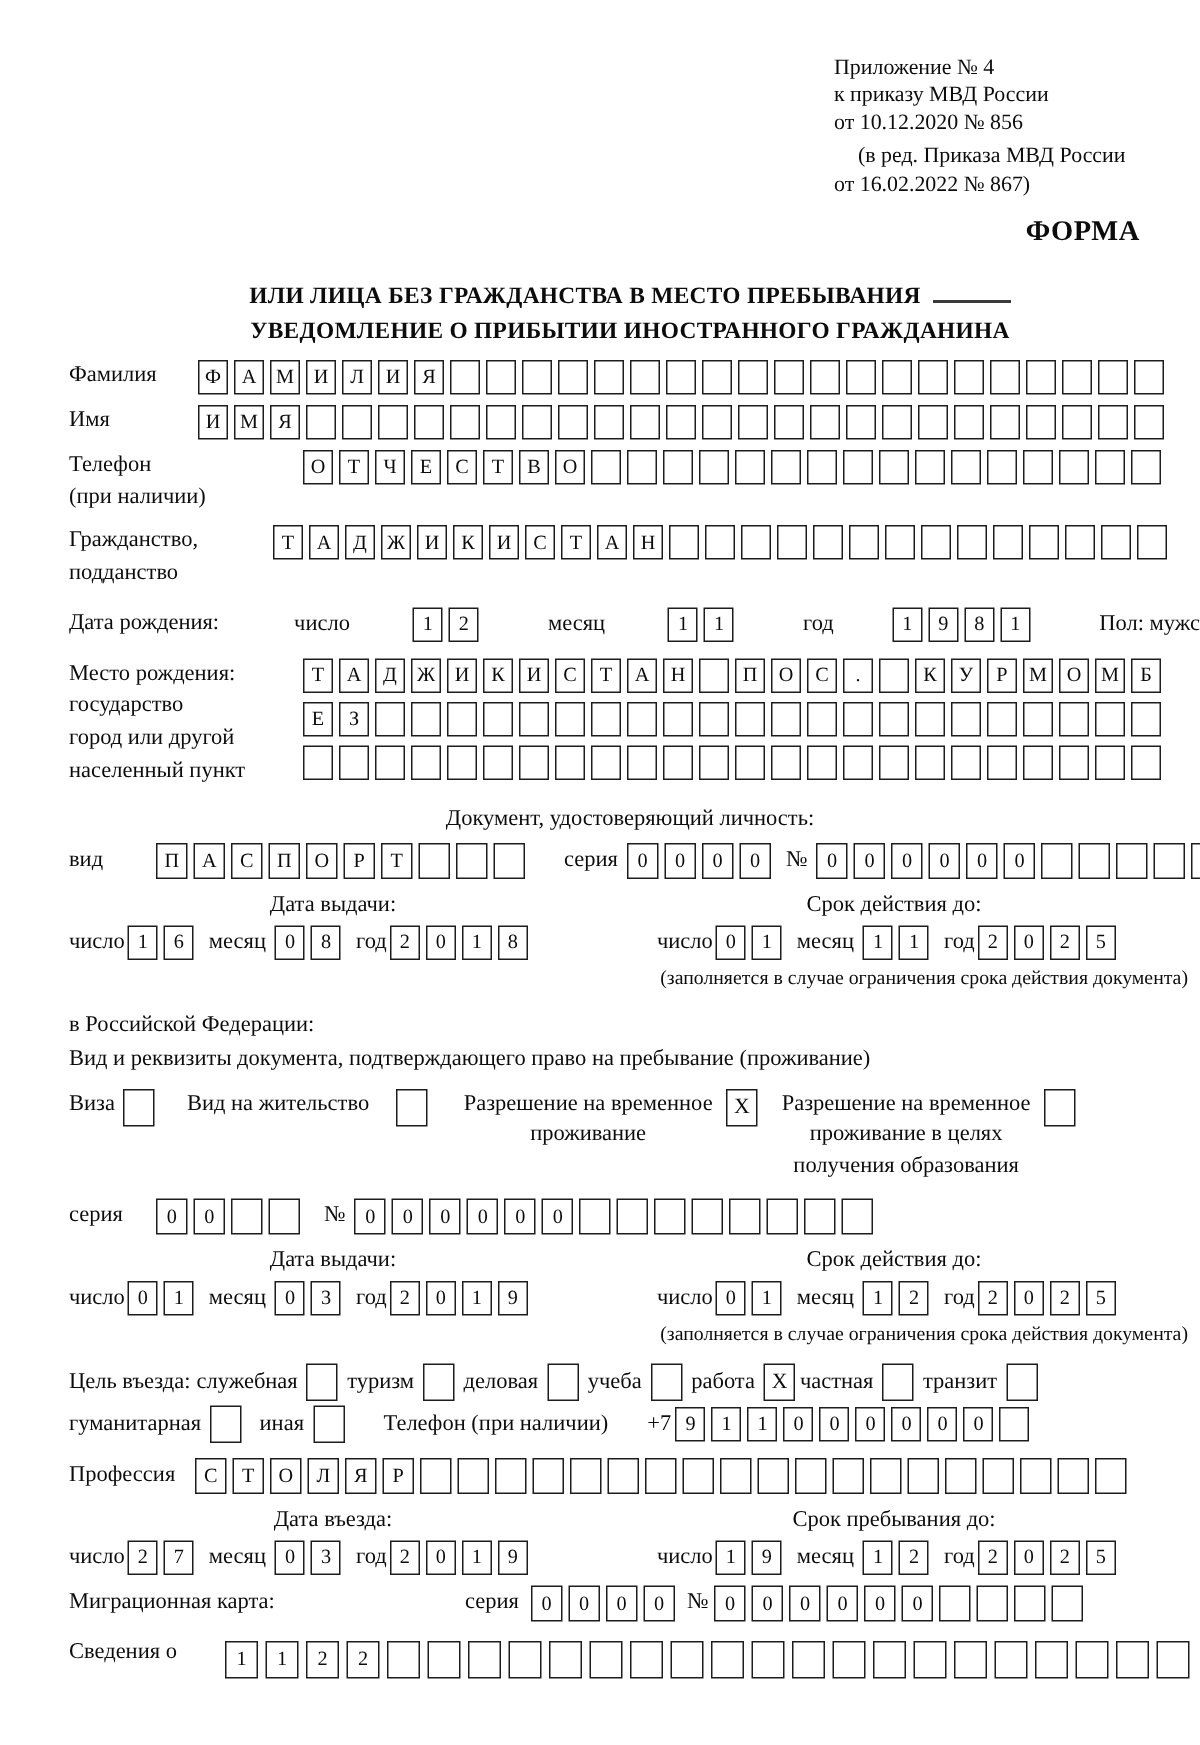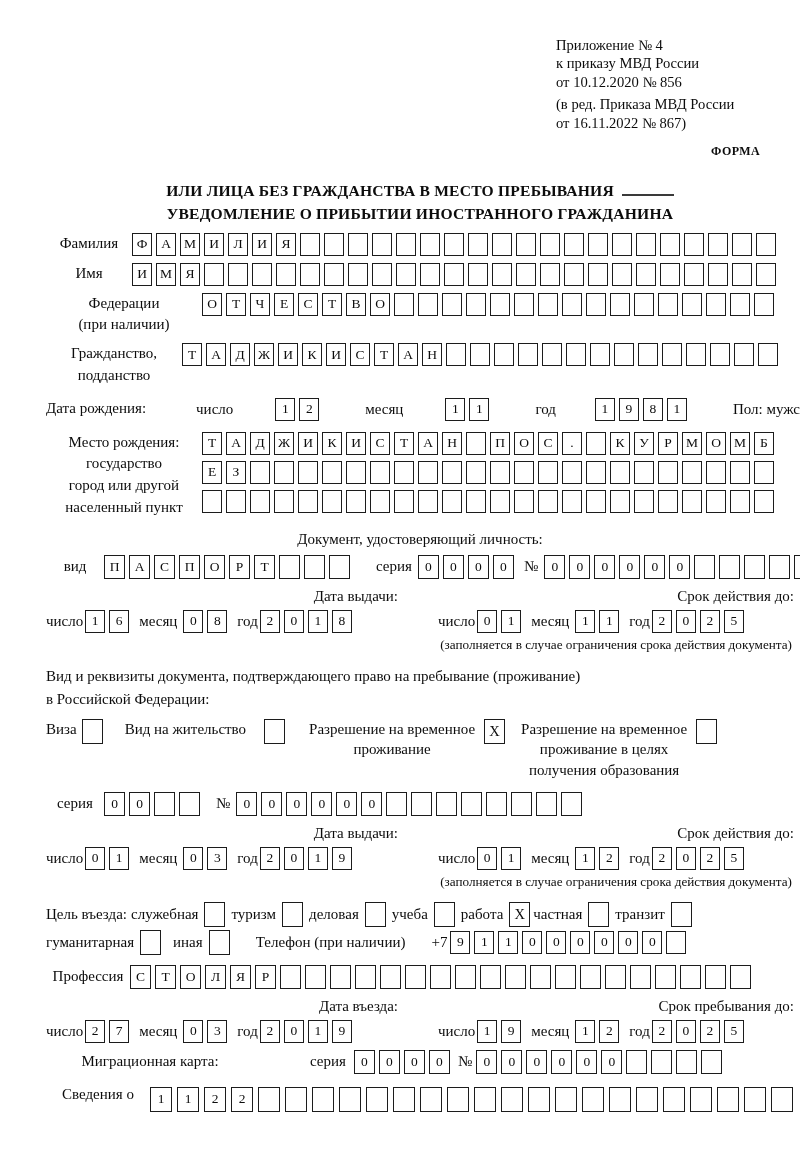--- a/index.html
+++ b/index.html
@@ -8,7 +8,7 @@
 
   
   .annex { margin-left:510px; line-height:1.26; font-size:14.6px; }
-  .annex .ed { margin-top:4px; }
+  .annex .ed { margin-top:4px;margin-left:16px; }
   .form-label { margin-top:12px; text-align:right; padding-right:34px; font-weight:bold; font-size:12px; letter-spacing:.4px; }
 
   .title { margin-top:20px; text-align:center; font-weight:bold; font-size:15.6px; line-height:1.5; letter-spacing:.2px; }

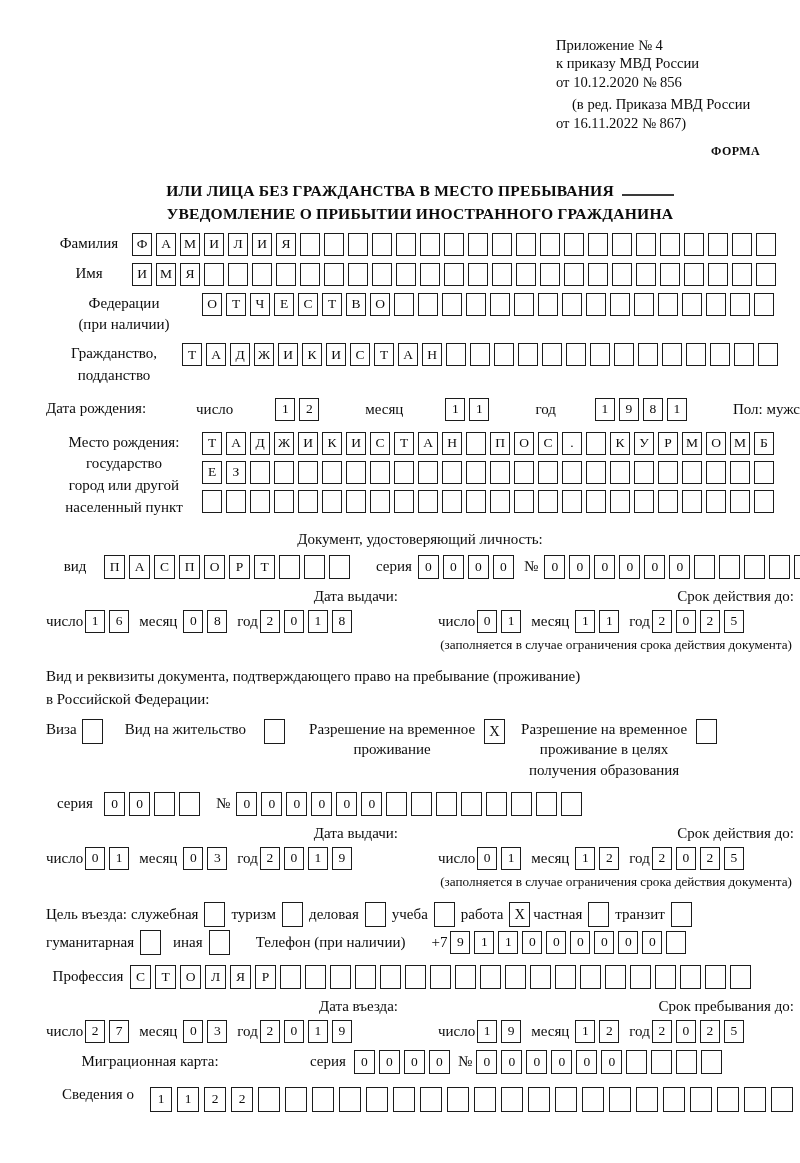--- a/index.html
+++ b/index.html
@@ -69,7 +69,7 @@
     <div>к приказу МВД России</div>
     <div>от 10.12.2020 № 856</div>
     <div class="ed">(в ред. Приказа МВД России</div>
-    <div>от 16.11.2022 № 867)</div>
+    <div>от 16.02.2022 № 867)</div>
   </div>
 
   <div class="form-label">ФОРМА</div>

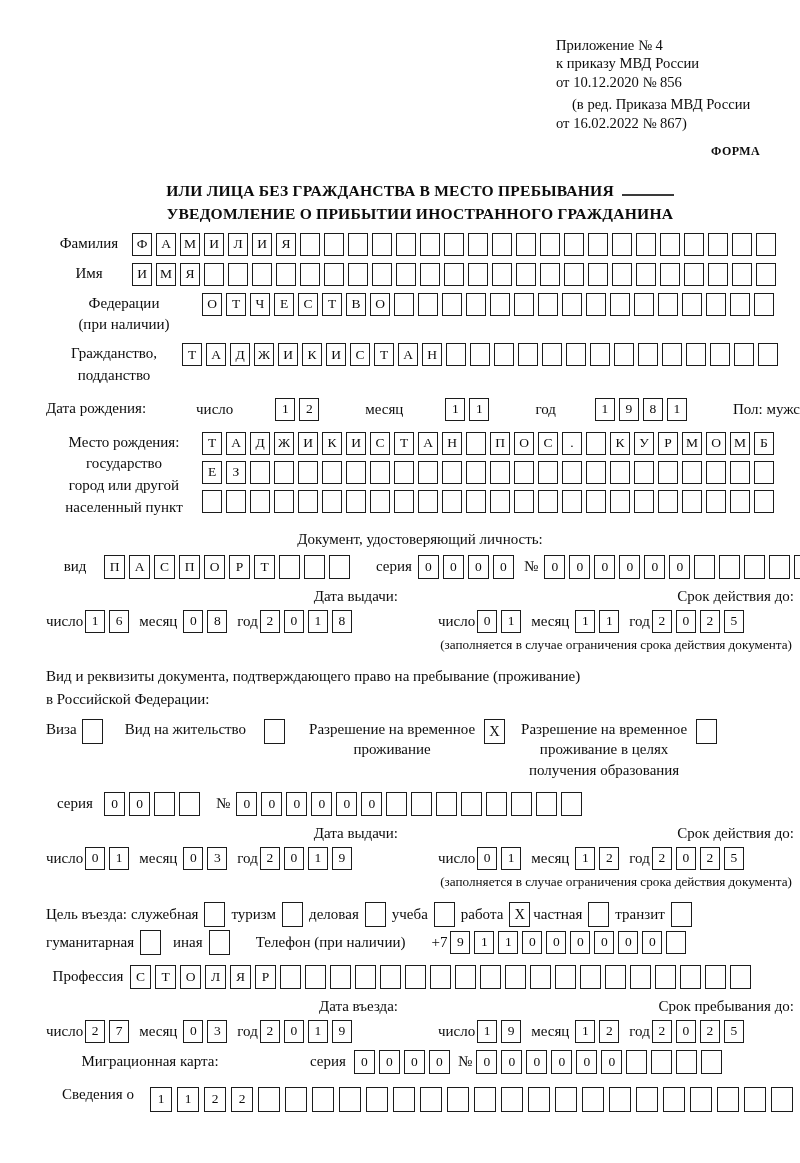--- a/index.html
+++ b/index.html
@@ -9,7 +9,7 @@
   
   .annex { margin-left:510px; line-height:1.26; font-size:14.6px; }
   .annex .ed { margin-top:4px;margin-left:16px; }
-  .form-label { margin-top:12px; text-align:right; padding-right:34px; font-weight:bold; font-size:12px; letter-spacing:.4px; }
+  .form-label { margin-top:12px; text-align:right; padding-right:34px; font-weight:bold; font-size:19px; letter-spacing:.4px; }
 
   .title { margin-top:20px; text-align:center; font-weight:bold; font-size:15.6px; line-height:1.5; letter-spacing:.2px; }
   .title-underline { display:inline-block; width:52px; border-bottom:2.2px solid #3a3a3a; height:.85em; margin-left:8px; }

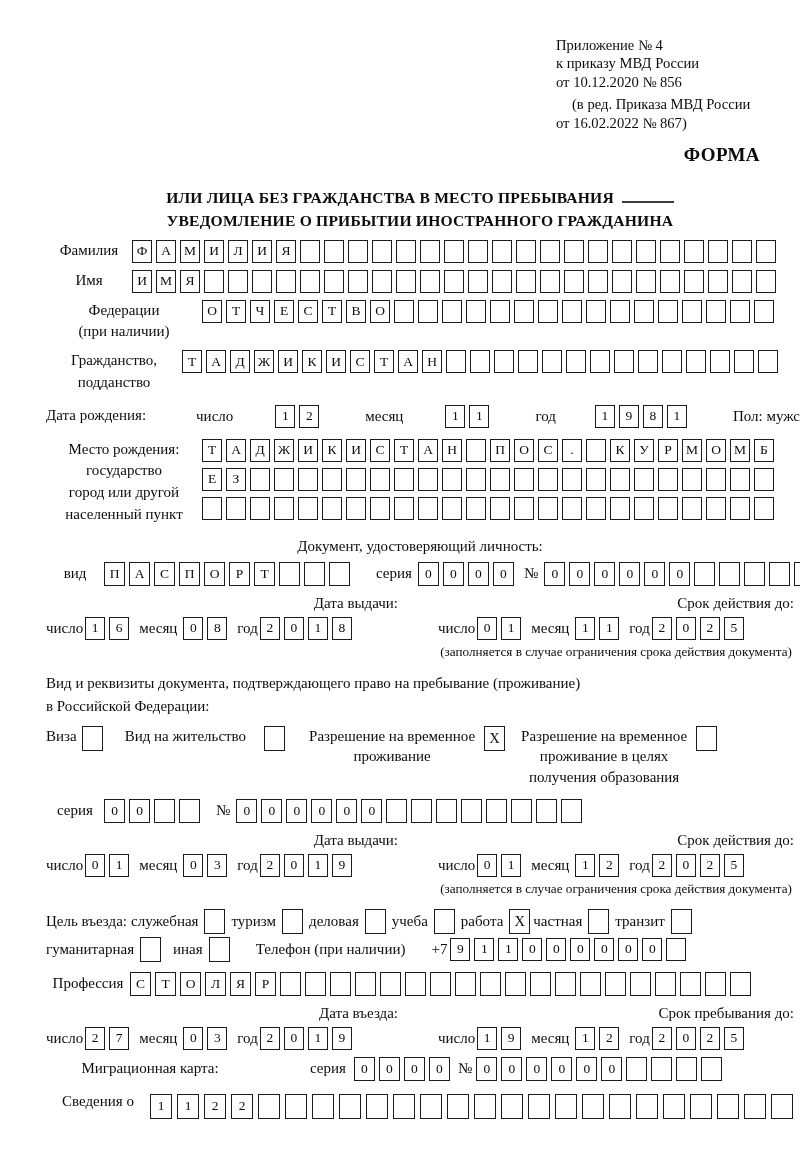--- a/index.html
+++ b/index.html
@@ -19,7 +19,7 @@
   
   .frow { display:flex; align-items:center; margin-top:7px; }
   .frow.top { align-items:flex-start; }
-  .flabel { flex:none; line-height:1.45;text-align:center; }
+  .flabel { flex:none; line-height:1.45; }
   .w86 { width:86px; } .w136 { width:136px; } .w156 { width:156px; } .w104 { width:104px; } .w84 { width:84px; }
 
   .cells { display:flex; flex:none; }

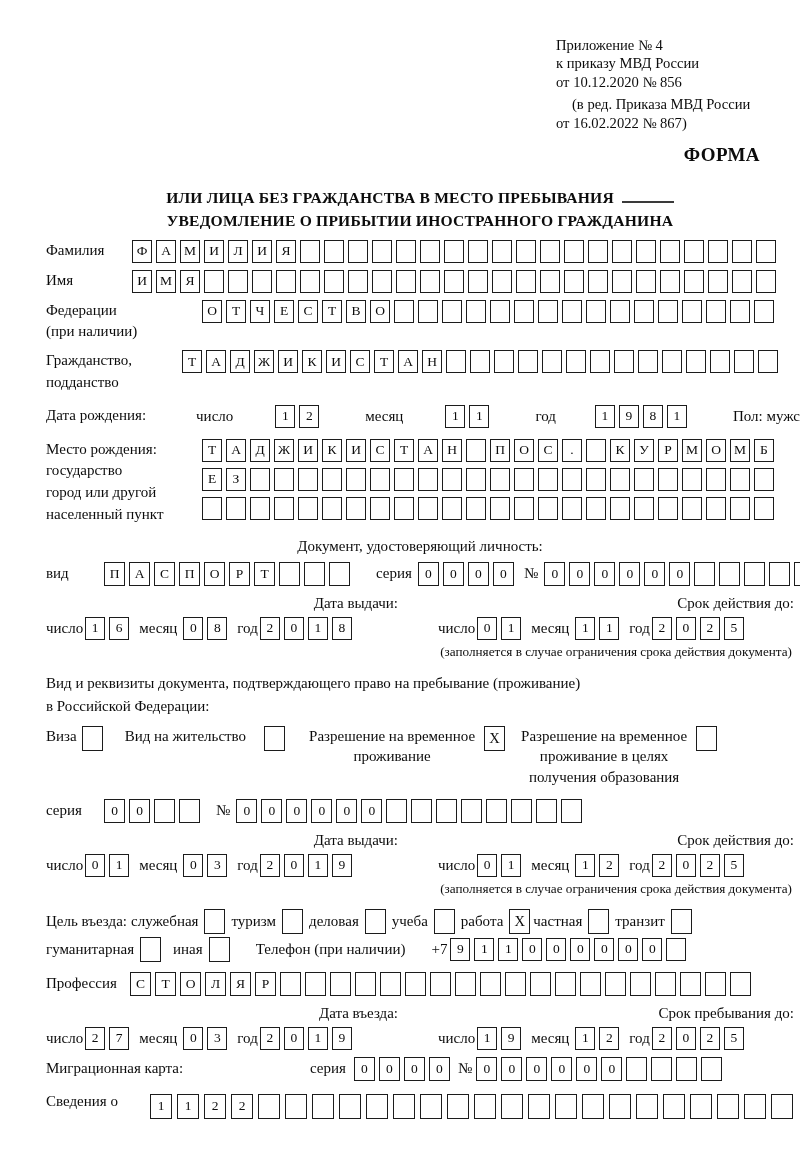--- a/index.html
+++ b/index.html
@@ -150,7 +150,7 @@
 
   <div class="frow top">
     <span class="flabel w156">
-      <span>Федерации</span><br>
+      <span>Телефон</span><br>
       <span>(при наличии)</span>
     </span>
     <span class="cells">

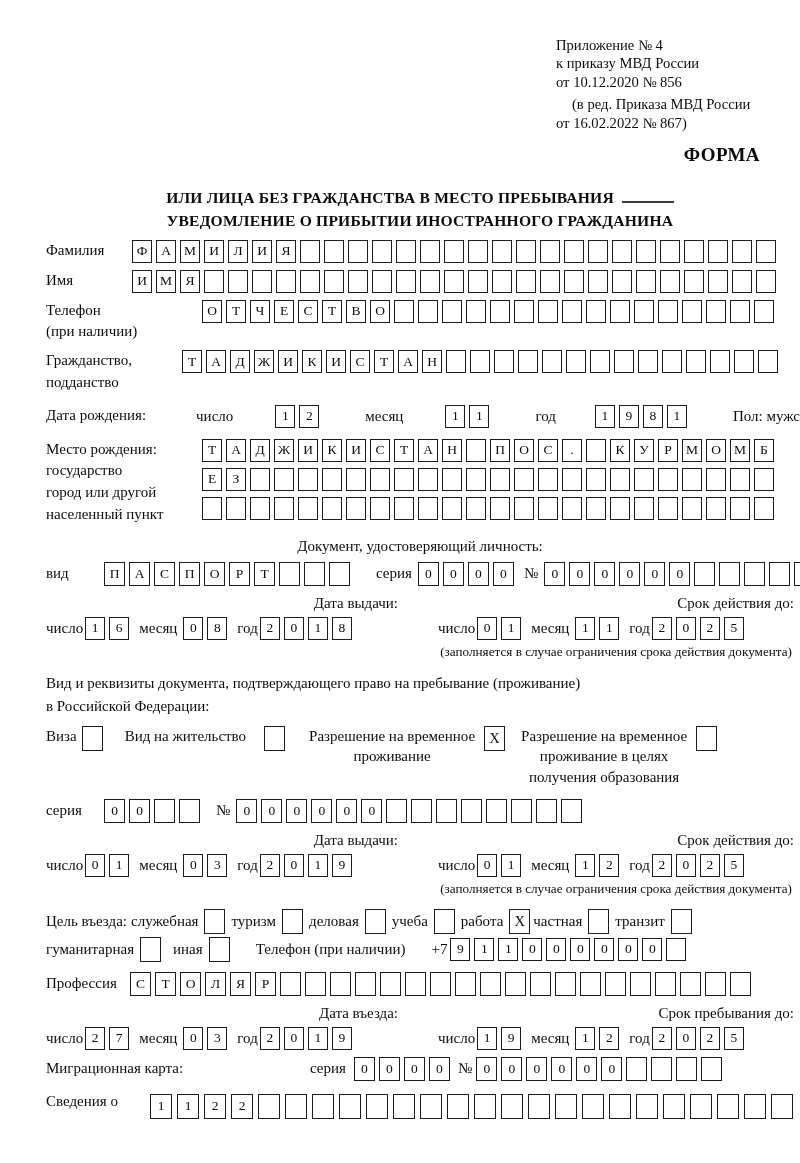--- a/index.html
+++ b/index.html
@@ -44,7 +44,7 @@
   .dc { }
   .dc-left { width:352px; }
   .dc-right { width:396px; }
-  .dc-head { text-align:right; margin-bottom:5px; }
+  .dc-head { text-align:center; margin-bottom:5px; }
   .dc-row { display:flex; align-items:center; }
   .note { text-align:right; font-size:13.2px; margin-top:4px; padding-right:2px; }
 

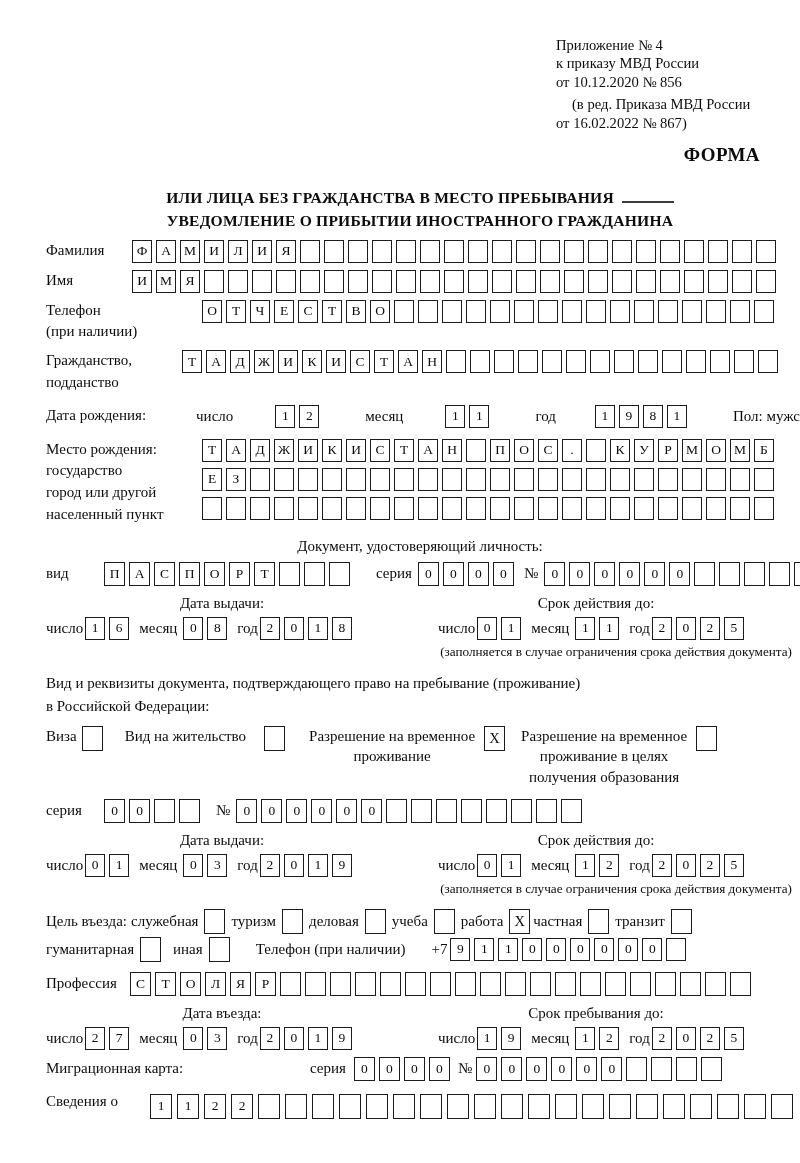--- a/index.html
+++ b/index.html
@@ -417,8 +417,8 @@
   <div class="note">(заполняется в случае ограничения срока действия документа)</div>
 
   <div class="para">
+    <div>в Российской Федерации:</div>
     <div>Вид и реквизиты документа, подтверждающего право на пребывание (проживание)</div>
-    <div>в Российской Федерации:</div>
   </div>
 
   <div class="opts">

